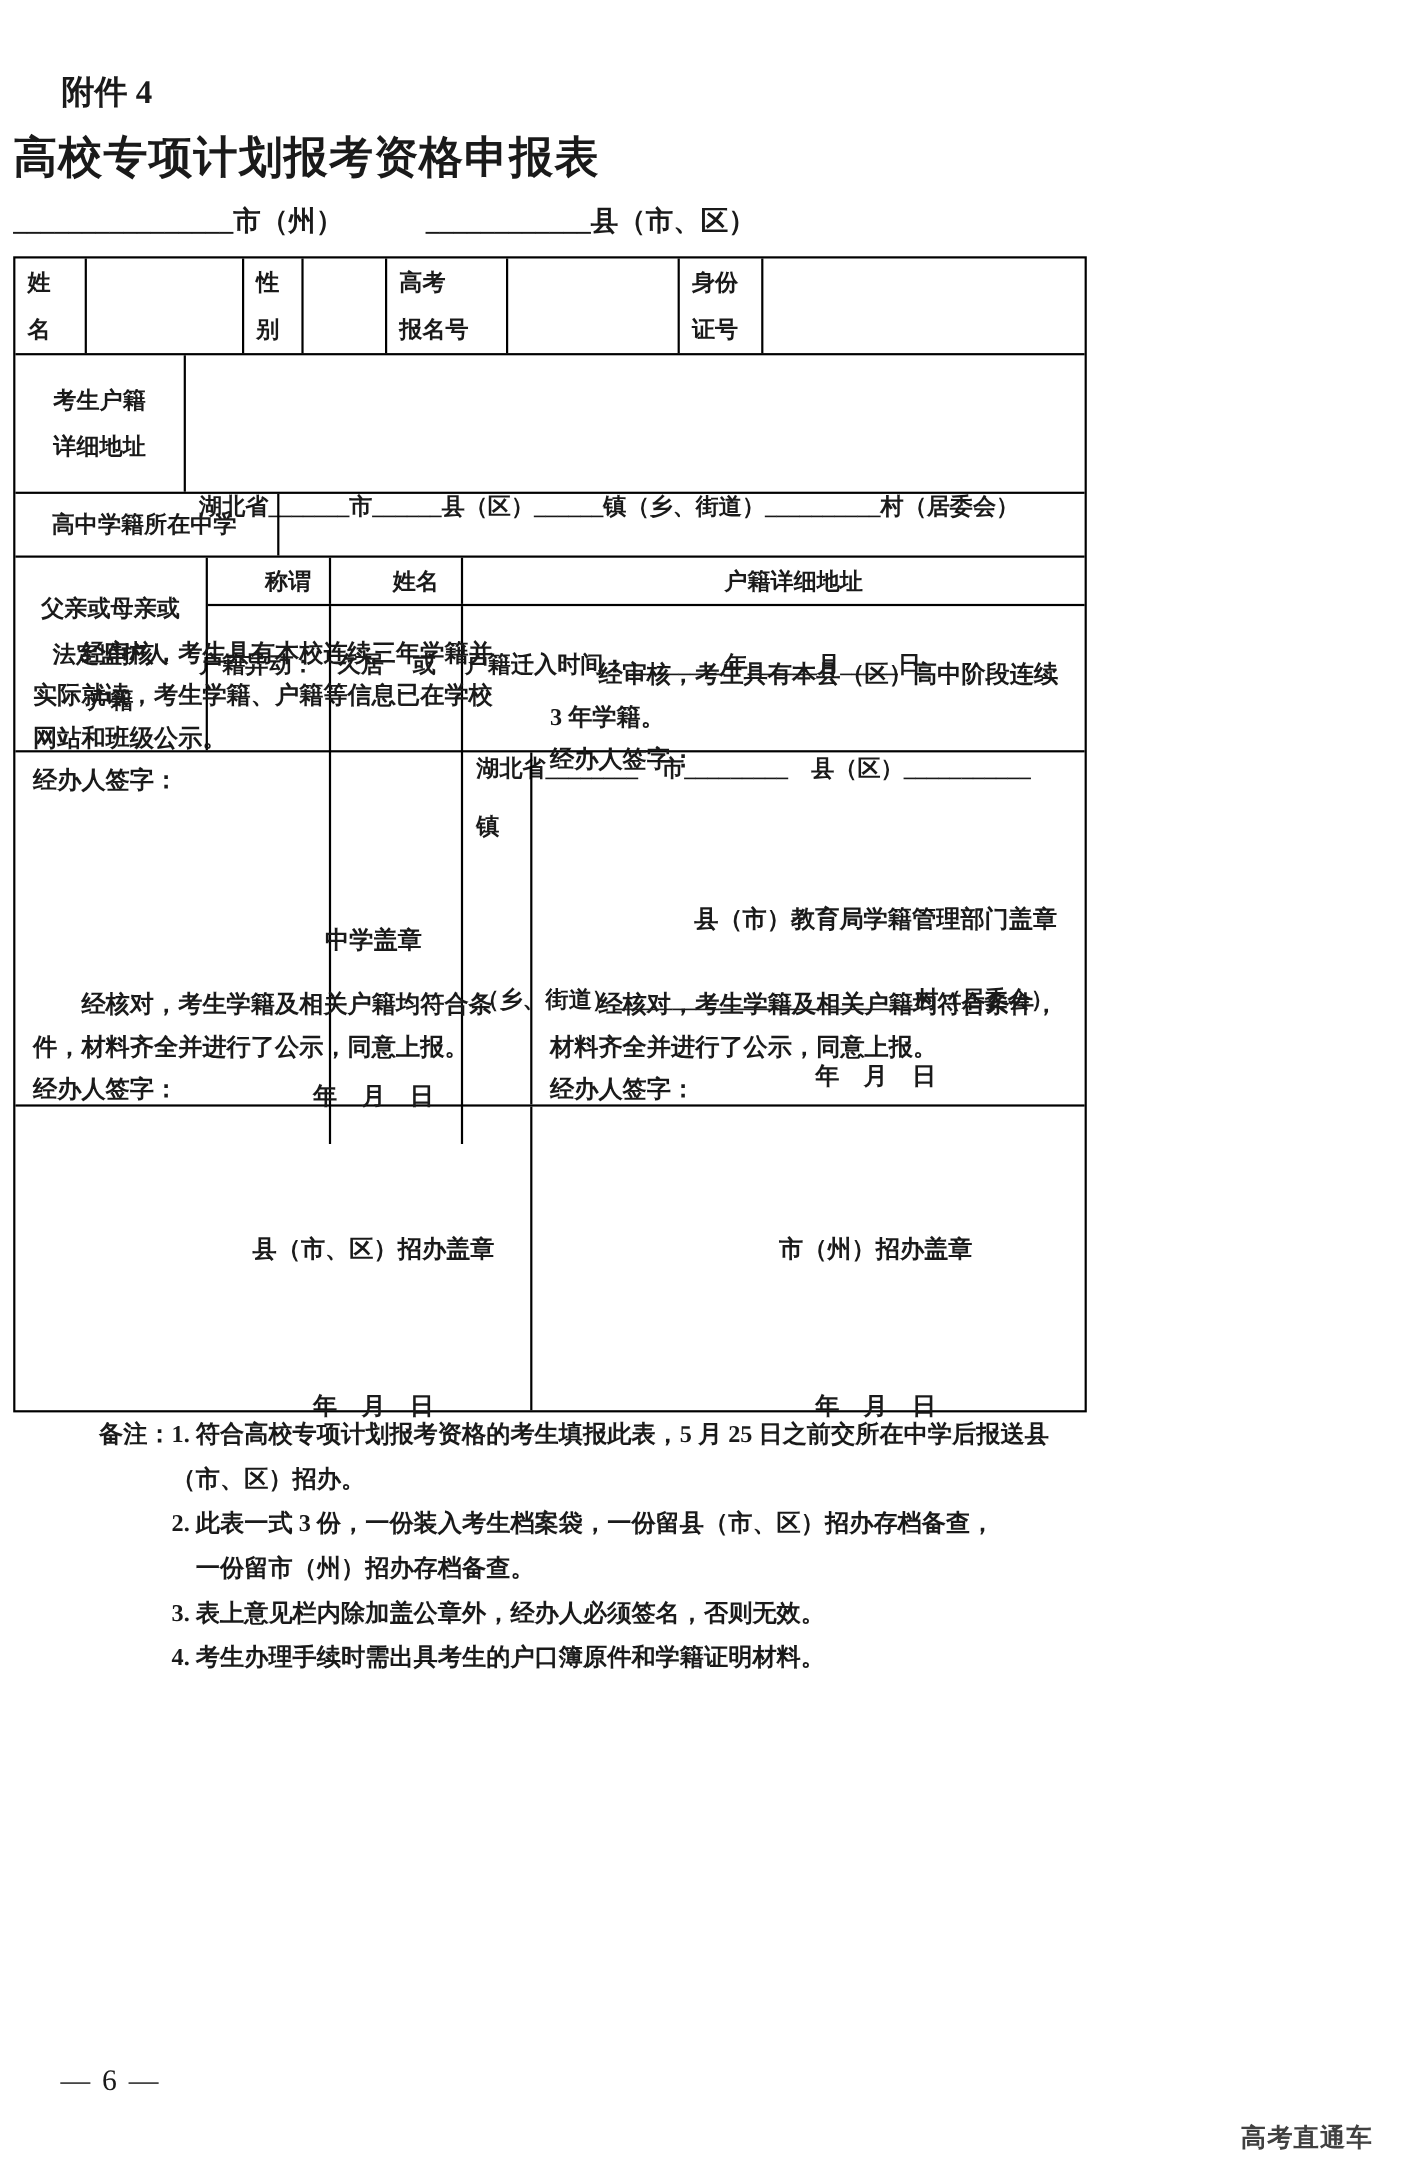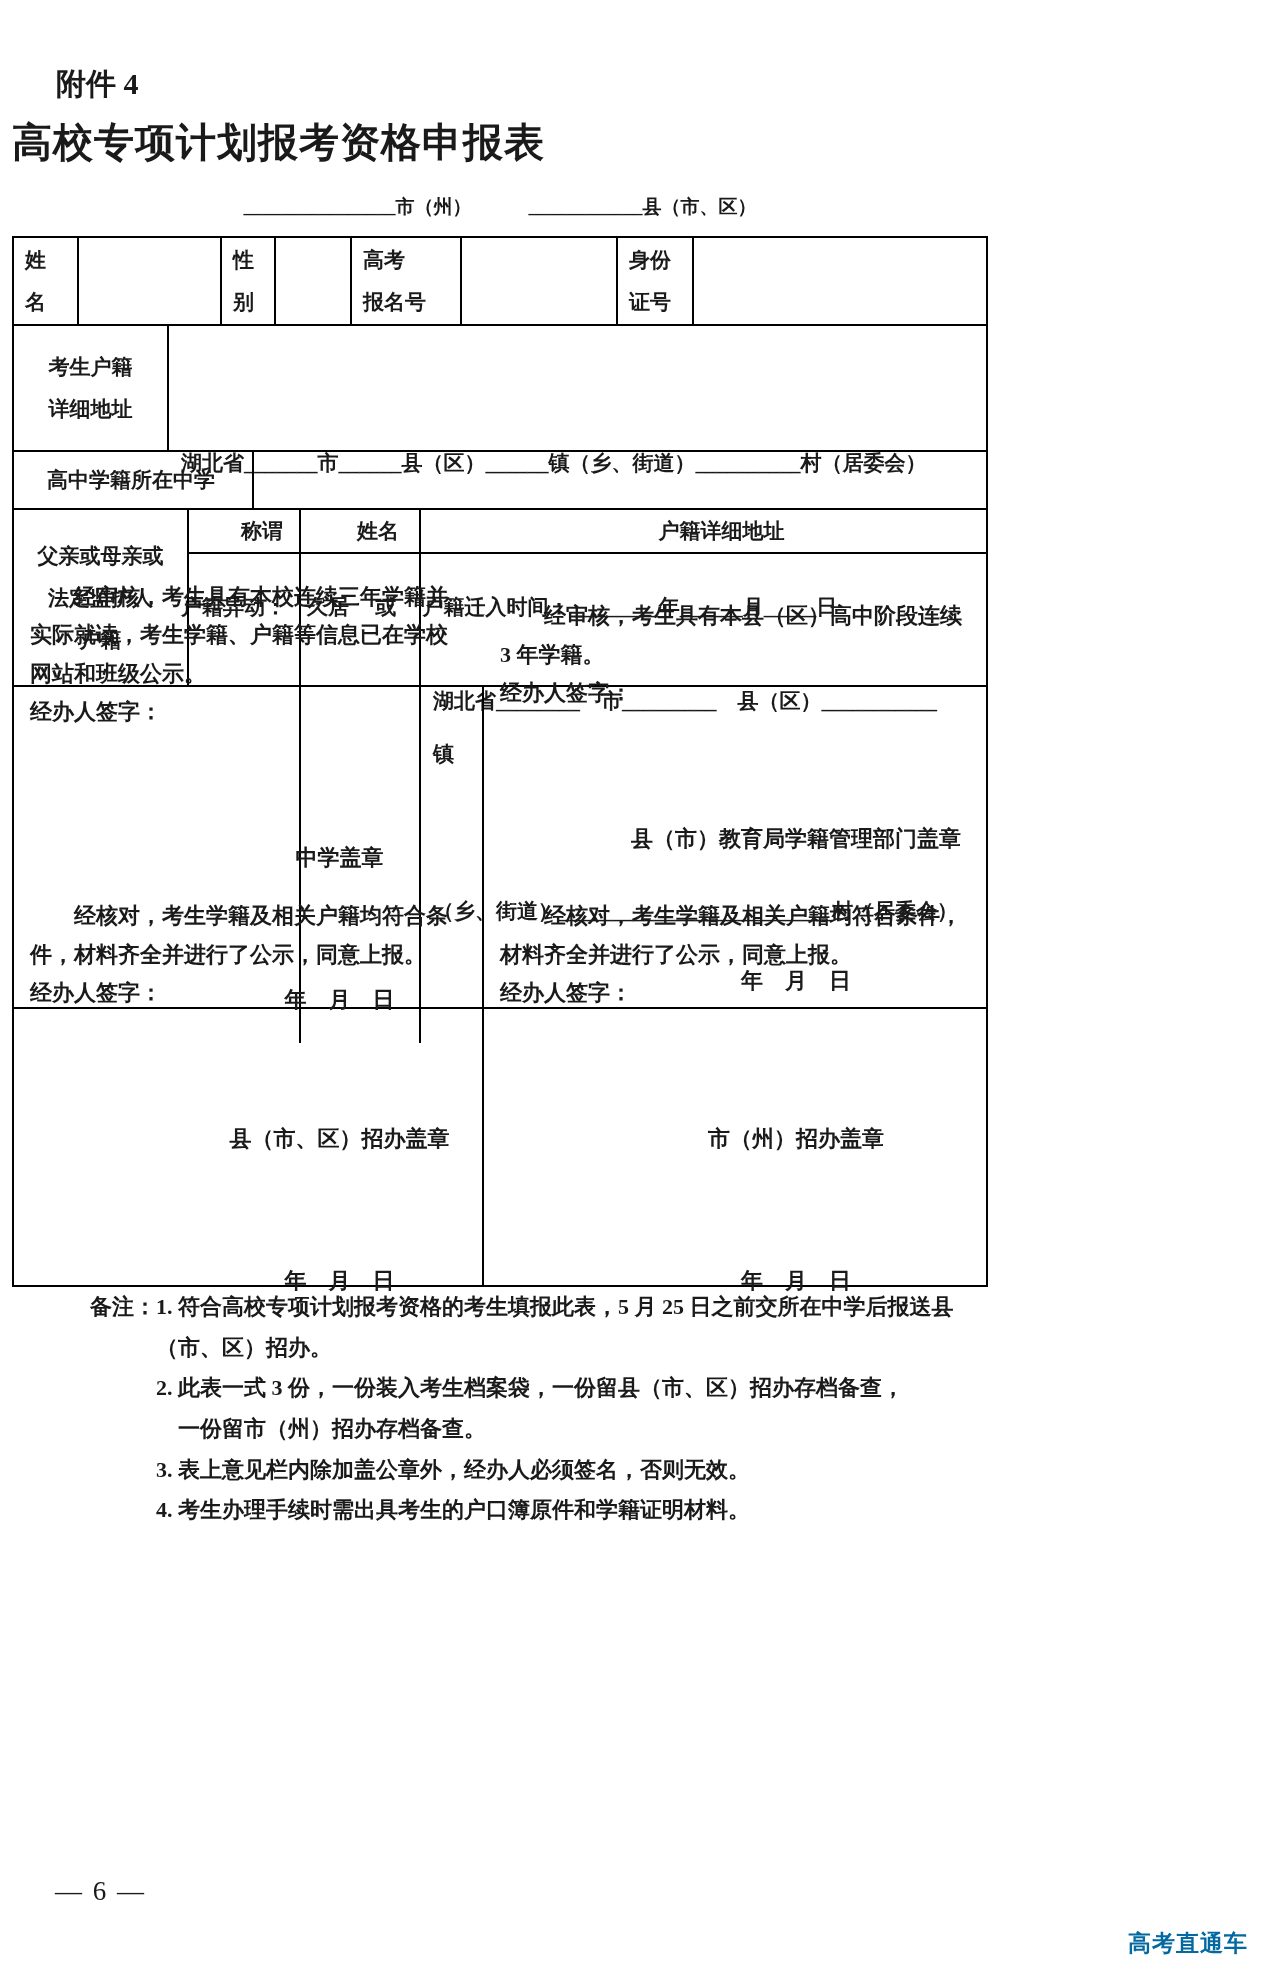--- a/index.html
+++ b/index.html
@@ -11,7 +11,7 @@
   .doc{position:absolute;left:12px;top:64px;width:976px;}
   .attachment{font-size:30px;font-weight:bold;margin-left:44px;}
   .title{text-align:left;font-size:40px;font-weight:bold;margin-top:10px;letter-spacing:1px;}
-  .subtitle{text-align:center;font-size:19px;font-weight:bold;margin-top:24px;white-space:pre;}
+  .subtitle{font-size:25px;font-weight:bold;margin-top:14px;white-space:pre;}
 
   .tbl{border:2px solid #000;margin-top:16px;font-size:21px;font-weight:bold;}
   .tr{display:flex;align-items:stretch;}

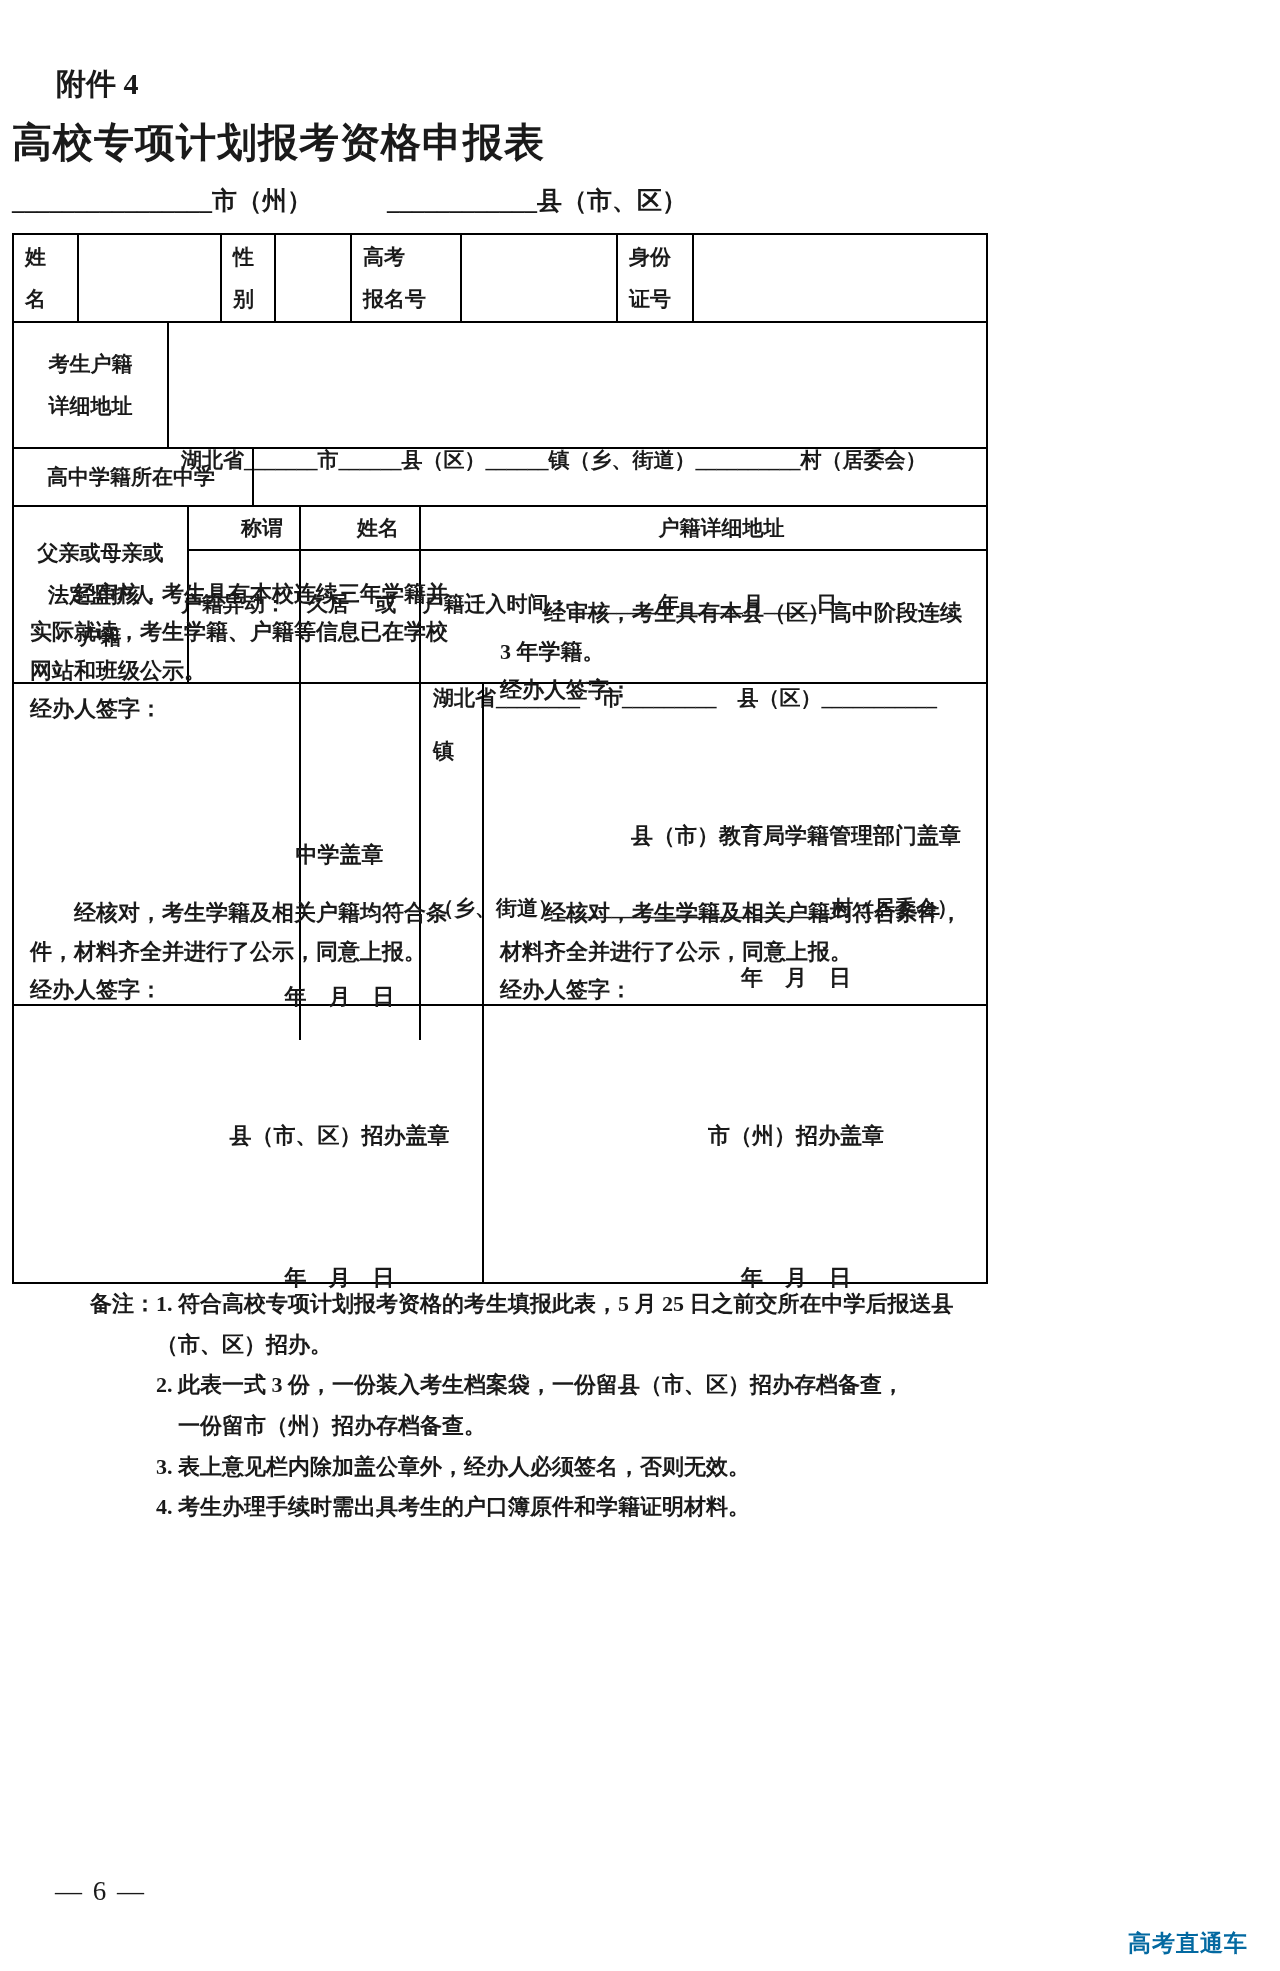--- a/index.html
+++ b/index.html
@@ -65,7 +65,7 @@
 
   .pagenum{position:absolute;left:55px;top:1876px;font-size:27px;letter-spacing:2px;}
   .watermark{
-    position:absolute;right:32px;top:1928px;font-size:23px;color:#0369a1;
+    position:absolute;right:32px;top:1928px;font-size:23px;color:#404040;
     font-family:"Liberation Sans","DejaVu Sans",sans-serif;font-weight:bold;letter-spacing:1px;
   }
 </style>

